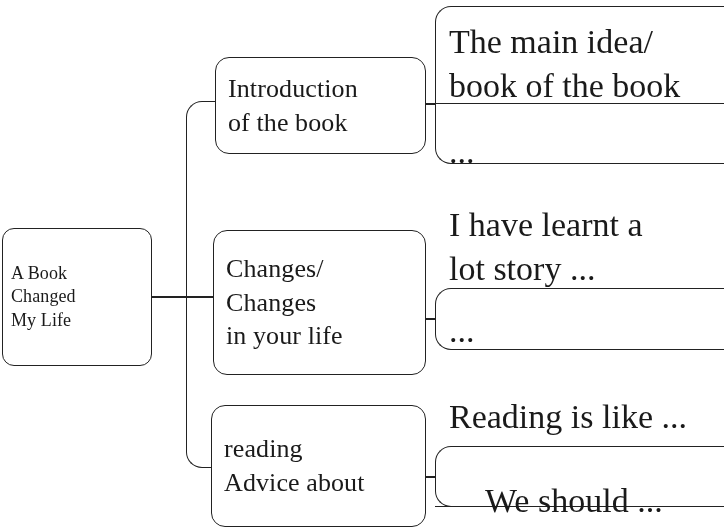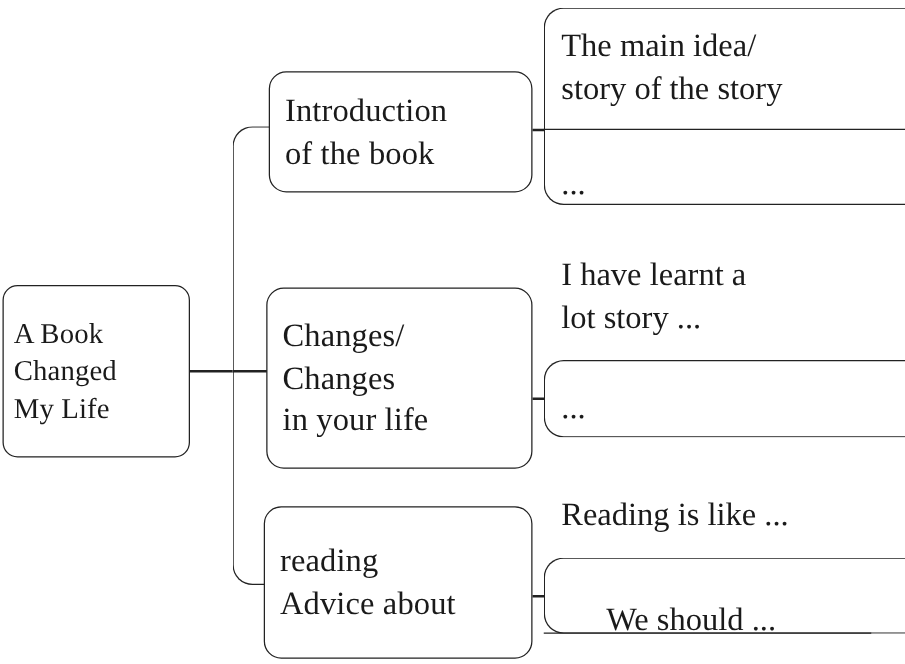--- a/index.html
+++ b/index.html
@@ -119,7 +119,7 @@
 
   .leaf-text {
     position: absolute;
-    font-size: 26px;
+    font-size: 34px;
     line-height: 1.30;
     color: #1a1a1a;
     white-space: nowrap;

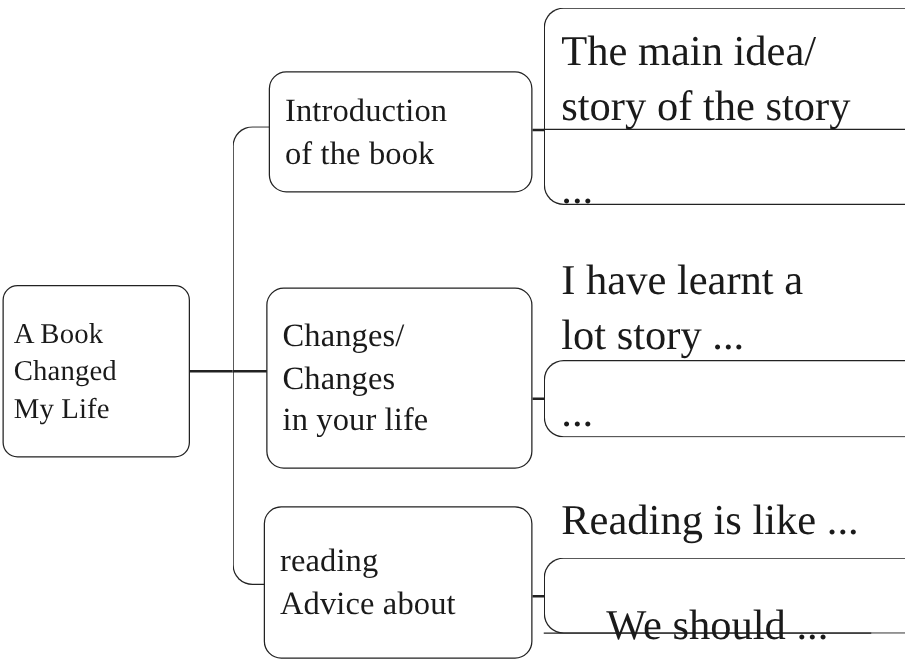--- a/index.html
+++ b/index.html
@@ -187,7 +187,7 @@
   <div id="leaf-divider-top"></div>
   <div class="leaf-text" id="leaf-text-main-idea">
     <div>The main idea/</div>
-    <div>story of the story</div>
+    <div>book of the book</div>
   </div>
   <div class="leaf-text" id="leaf-text-dots-top">
     <div>...</div>

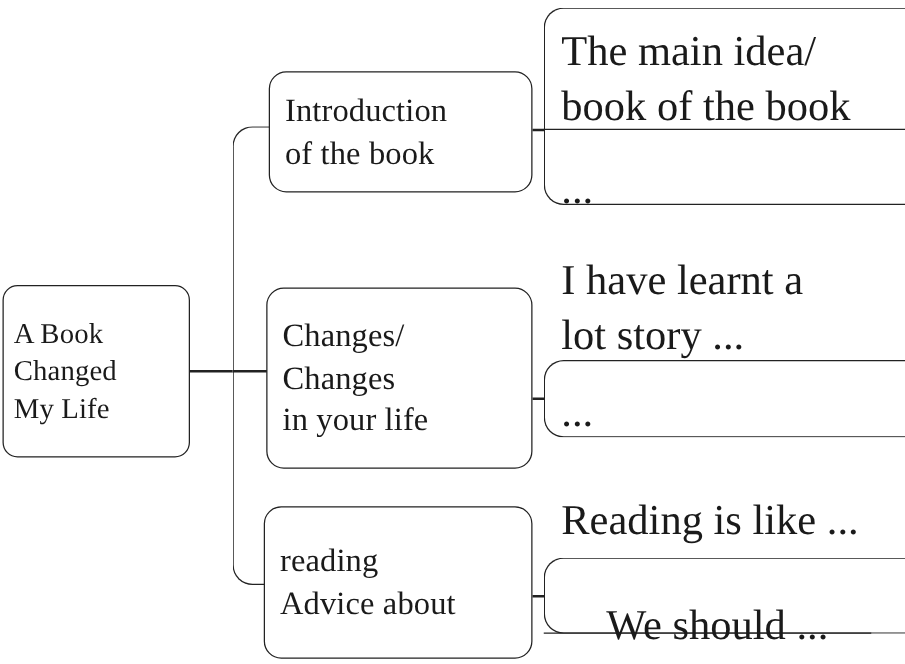--- a/index.html
+++ b/index.html
@@ -47,7 +47,7 @@
     border-radius: 12px;
     padding: 4px 8px;
   }
-  #root-node .node-line { font-size: 23px; }
+  #root-node .node-line { font-size: 18px; }
 
   #branch-intro {
     left: 215px;

